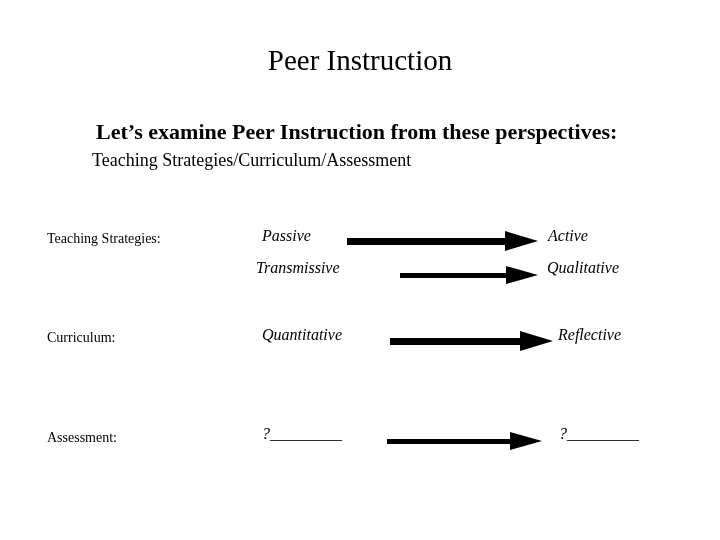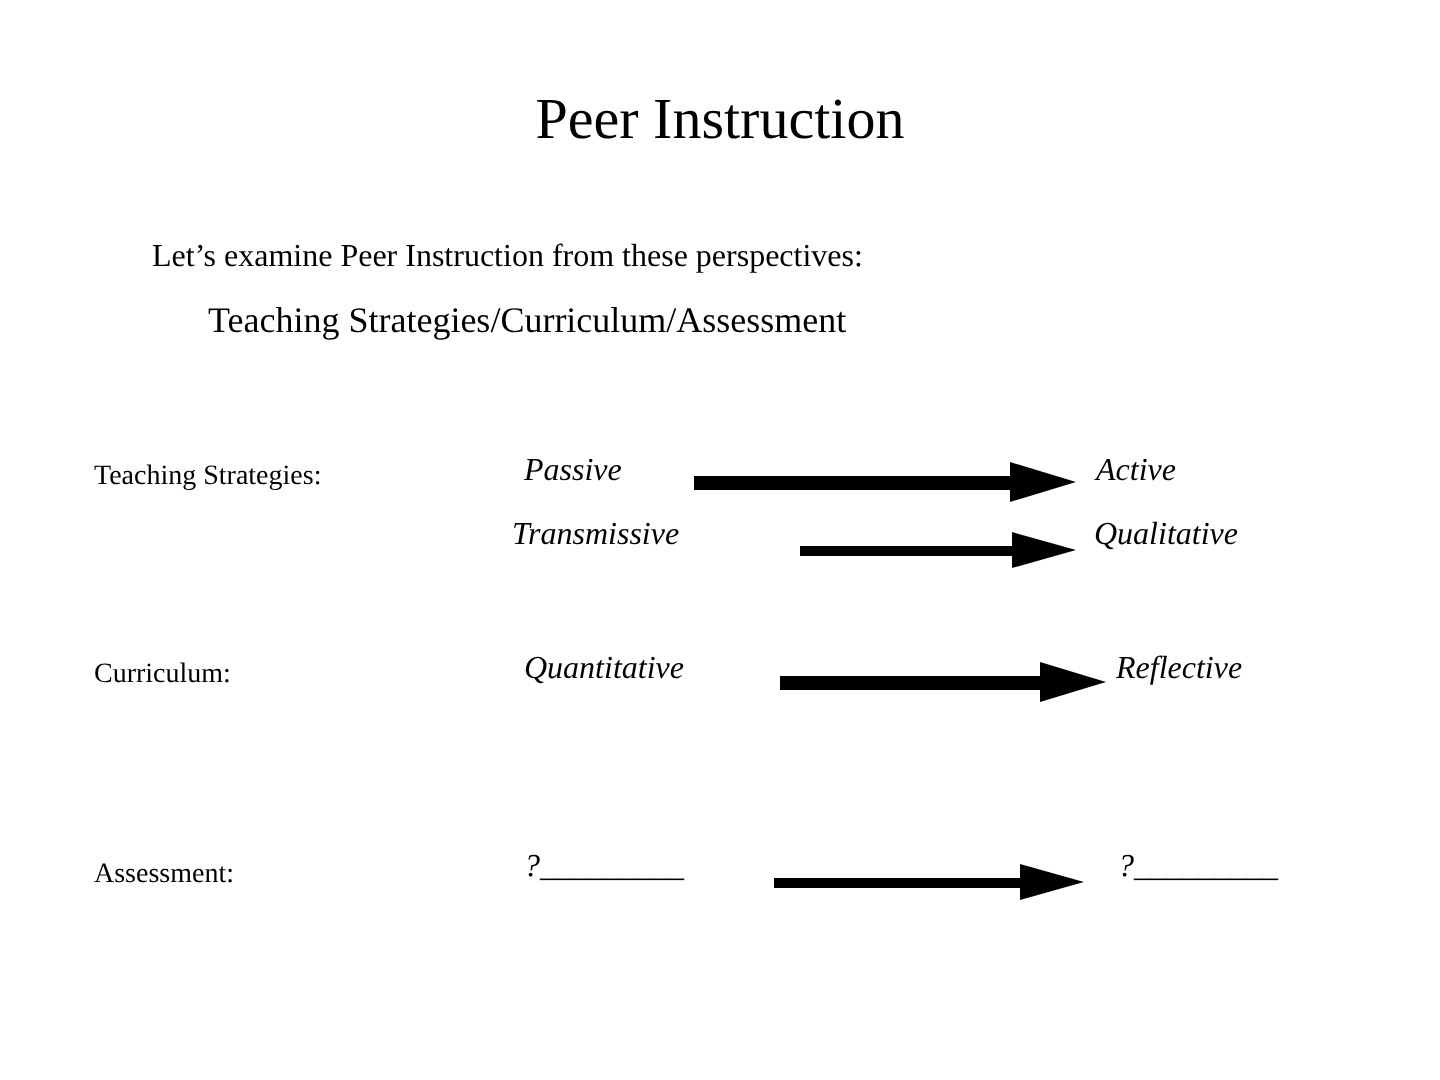--- a/index.html
+++ b/index.html
@@ -15,7 +15,7 @@
   .slide div { line-height: 1; white-space: nowrap; }
 
   .title  { position: absolute; left: 0; right: 0; top: 46px; text-align: center; font-size: 29px; }
-  .intro1 { position: absolute; left: 76px; top: 121px; font-size: 16px; }
+  .intro1 { position: absolute; left: 96px; top: 121px; font-size: 22px; font-weight: bold; }
   .intro2 { position: absolute; left: 104px; top: 151px; font-size: 18px; }
 
   .lbl    { position: absolute; left: 47px; font-size: 14px; }

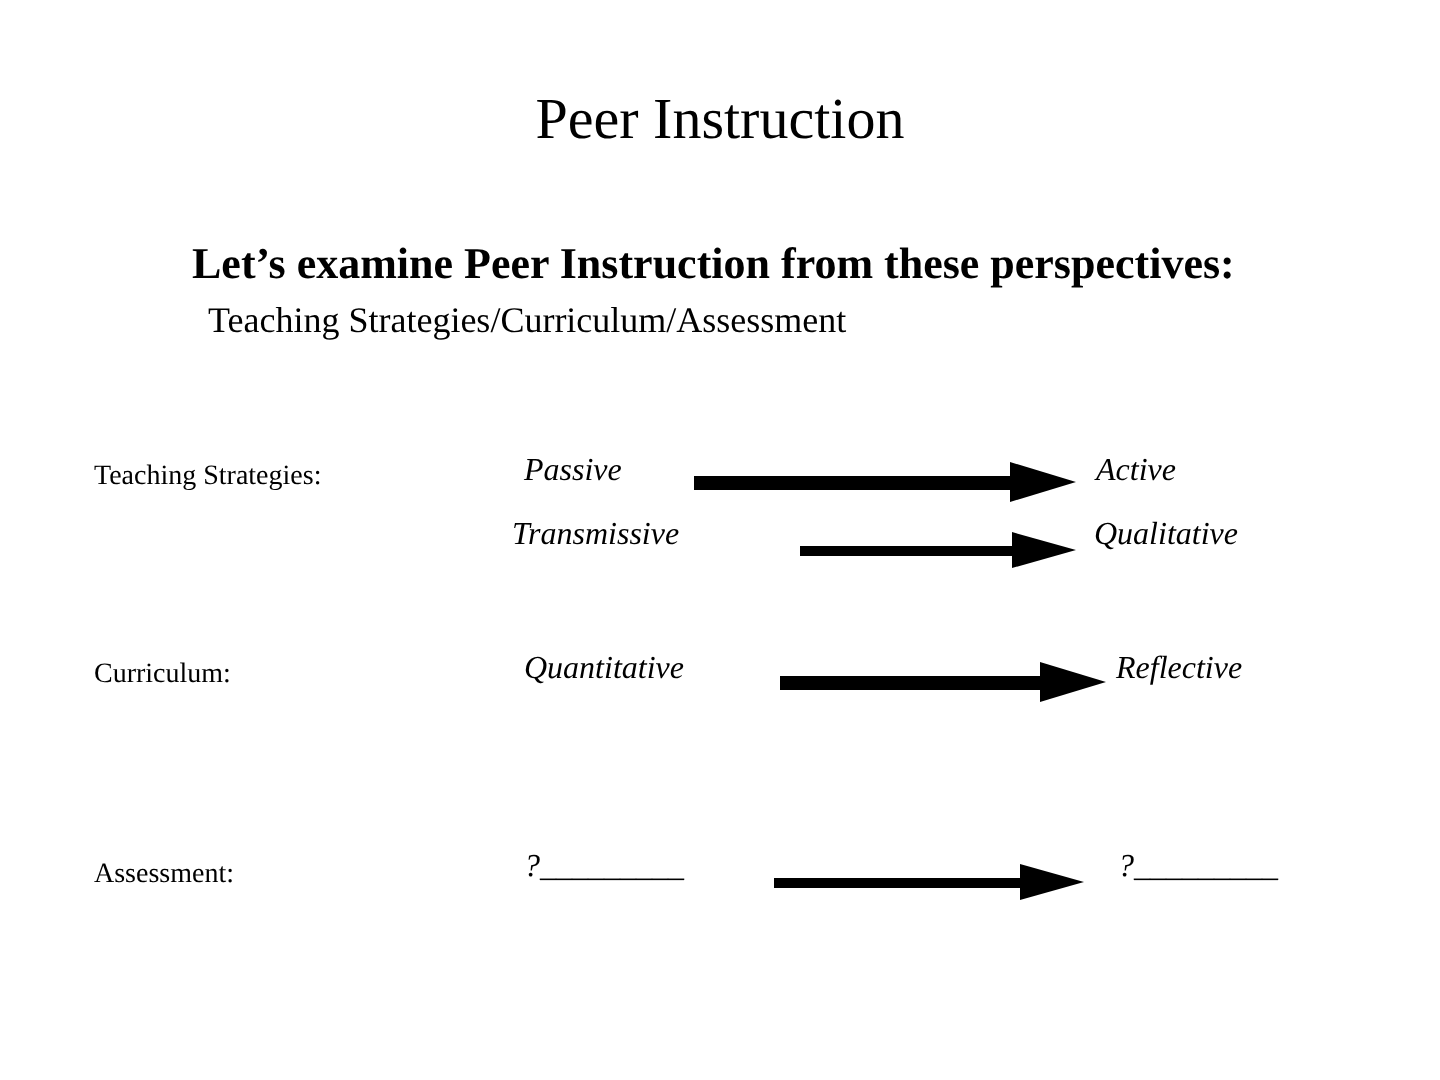--- a/index.html
+++ b/index.html
@@ -16,7 +16,7 @@
 
   .title  { position: absolute; left: 0; right: 0; top: 46px; text-align: center; font-size: 29px; }
   .intro1 { position: absolute; left: 96px; top: 121px; font-size: 22px; font-weight: bold; }
-  .intro2 { position: absolute; left: 104px; top: 151px; font-size: 18px; }
+  .intro2 { position: absolute; left: 92px; top: 151px; font-size: 18px; }
 
   .lbl    { position: absolute; left: 47px; font-size: 14px; }
   .lbl-r1 { top: 232px; }

